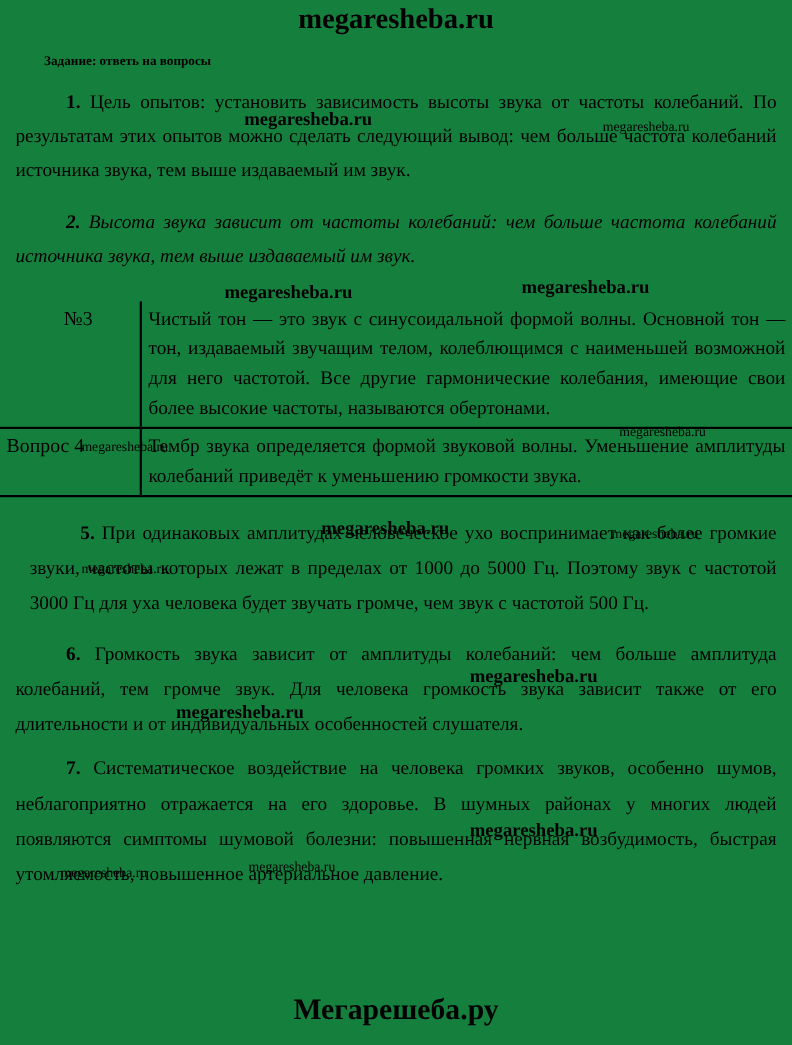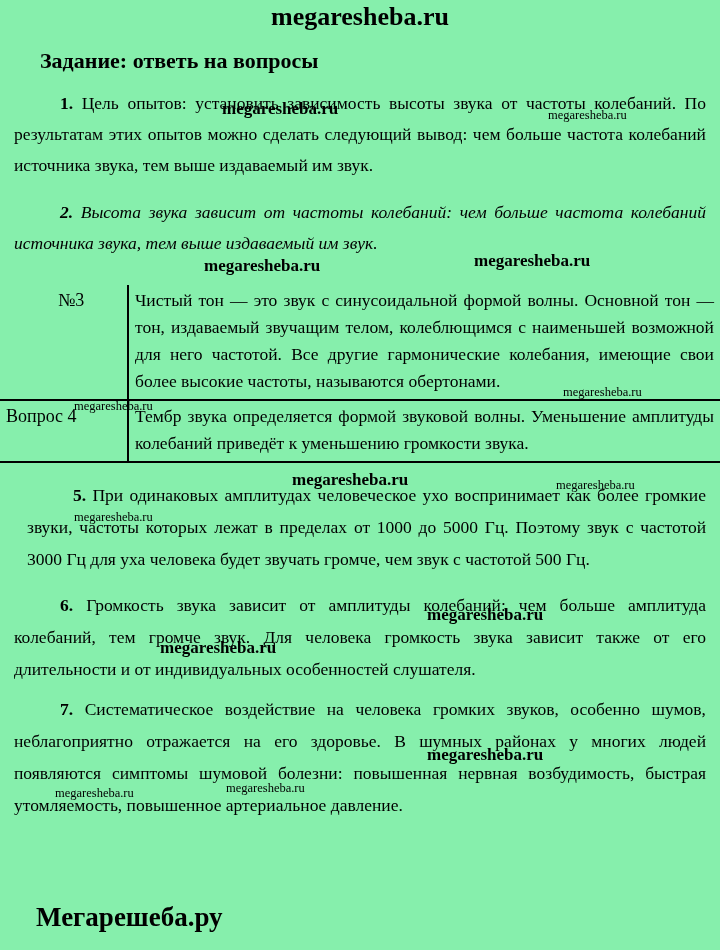--- a/index.html
+++ b/index.html
@@ -8,7 +8,7 @@
     position: relative;
     width: 720px;
     height: 950px;
-    background: #86efac;
+    background: #15803d;
     color: #000000;
     font-family: "Liberation Serif", "DejaVu Serif", serif;
     overflow: hidden;

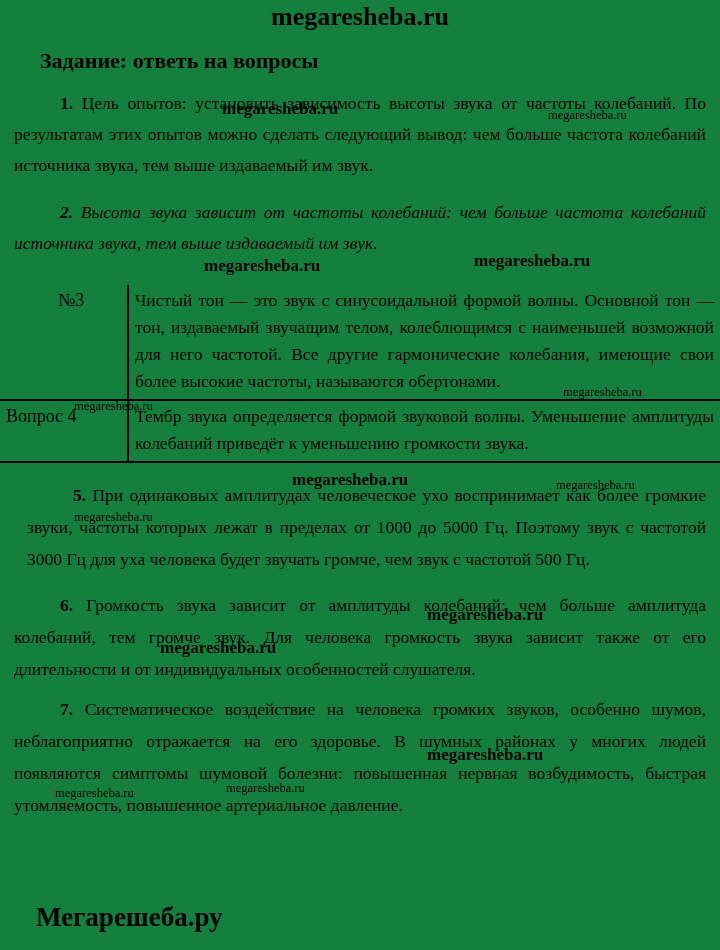--- a/index.html
+++ b/index.html
@@ -22,7 +22,7 @@
   }
   .task-heading {
     font-weight: bold;
-    font-size: 22px;
+    font-size: 12px;
     margin: 16px 0 0 40px;
   }
   .para {

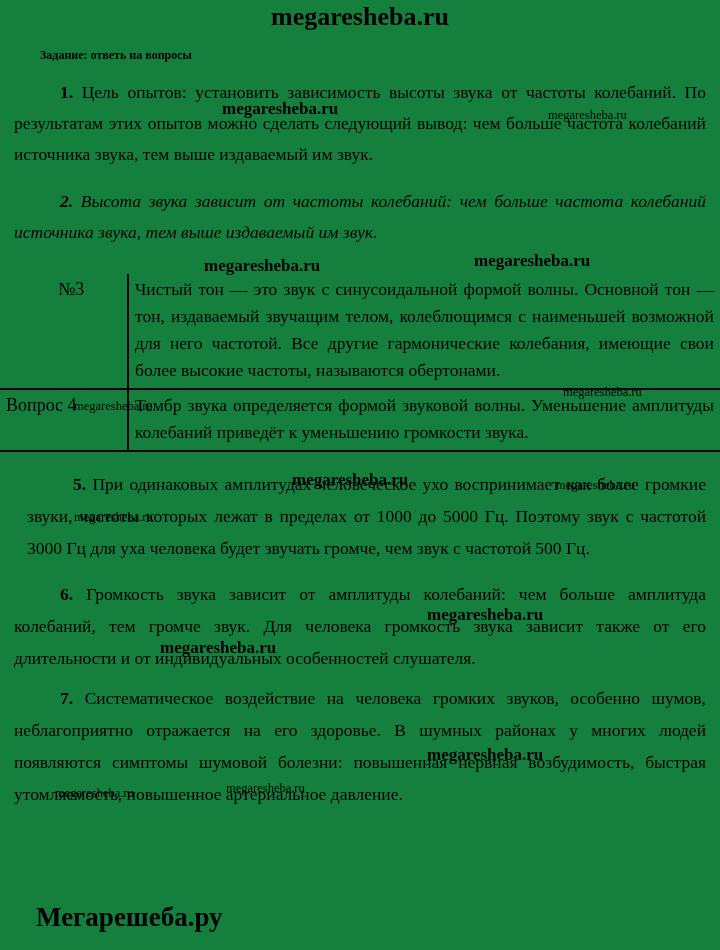--- a/index.html
+++ b/index.html
@@ -78,9 +78,9 @@
     top: 902px;
     left: 0;
     width: 720px;
+    text-align: center;
     font-weight: bold;
     font-size: 27px;
-    padding-left: 36px;
   }
 </style>
 </head>

